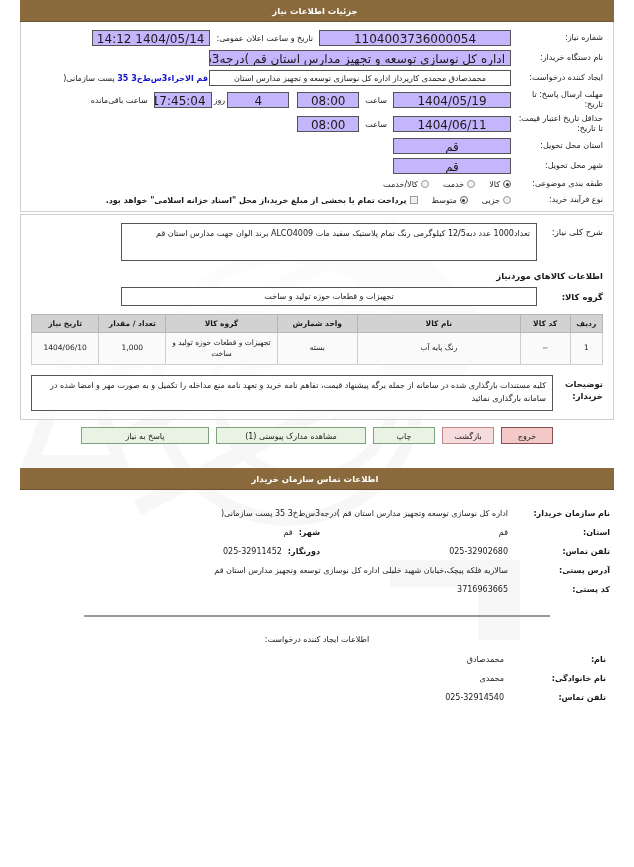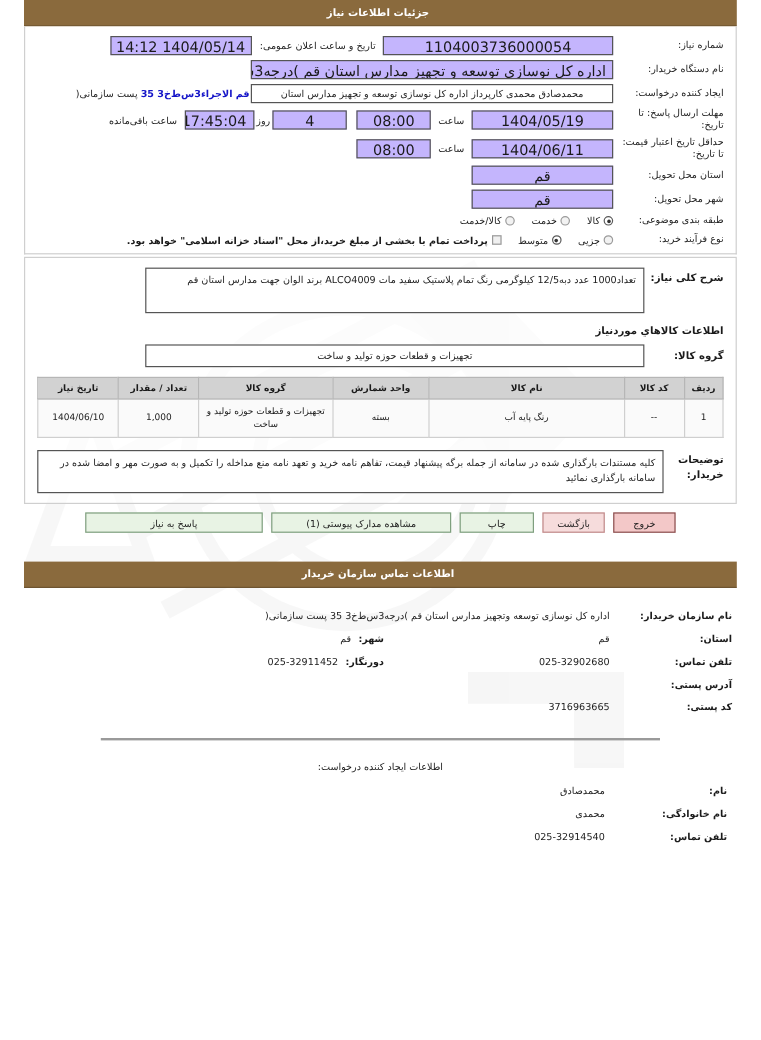--- a/index.html
+++ b/index.html
@@ -211,7 +211,7 @@
     width: 62px;
     min-width: 62px;
     font-size: 8.5px;
-    font-weight: bold;
+    font-weight: normal;
     padding-top: 4px;
     padding-left: 4px;
   }

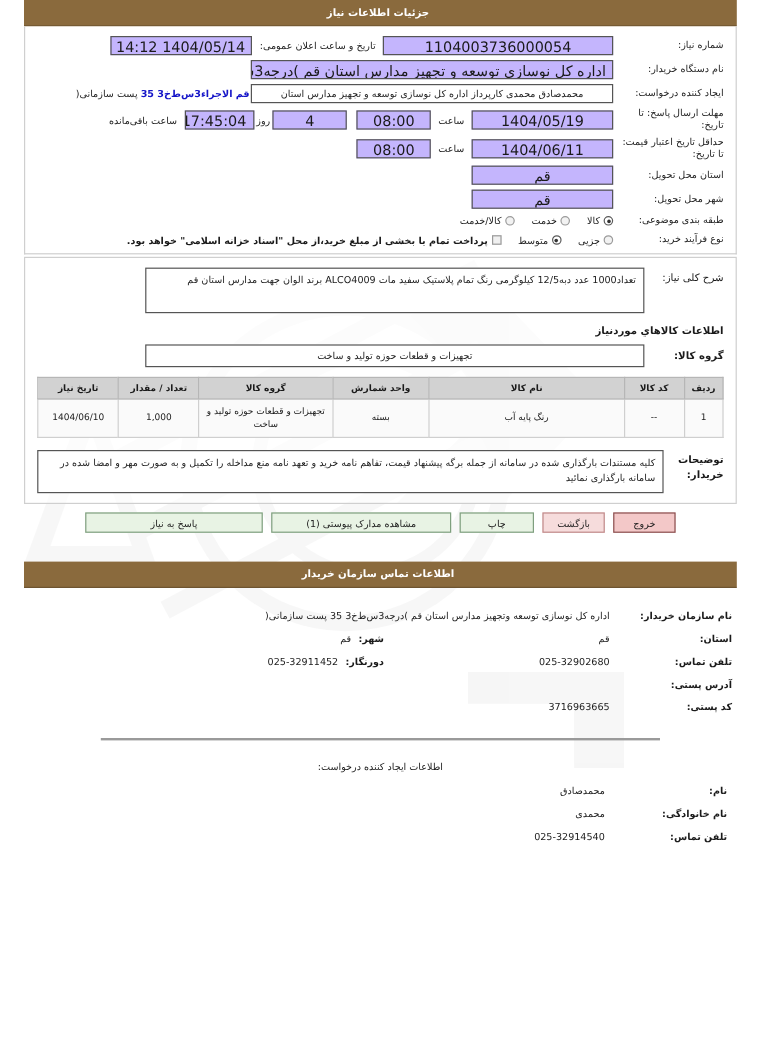--- a/index.html
+++ b/index.html
@@ -331,7 +331,7 @@
     text-align: center;
     cursor: pointer;
   }
-  .btn.green-wide { width: 148px; }
+  .btn.green-wide { width: 128px; }
   .btn.green-mid  { width: 150px; }
   .btn.green-sm   { width: 62px; }
   .btn.rose {

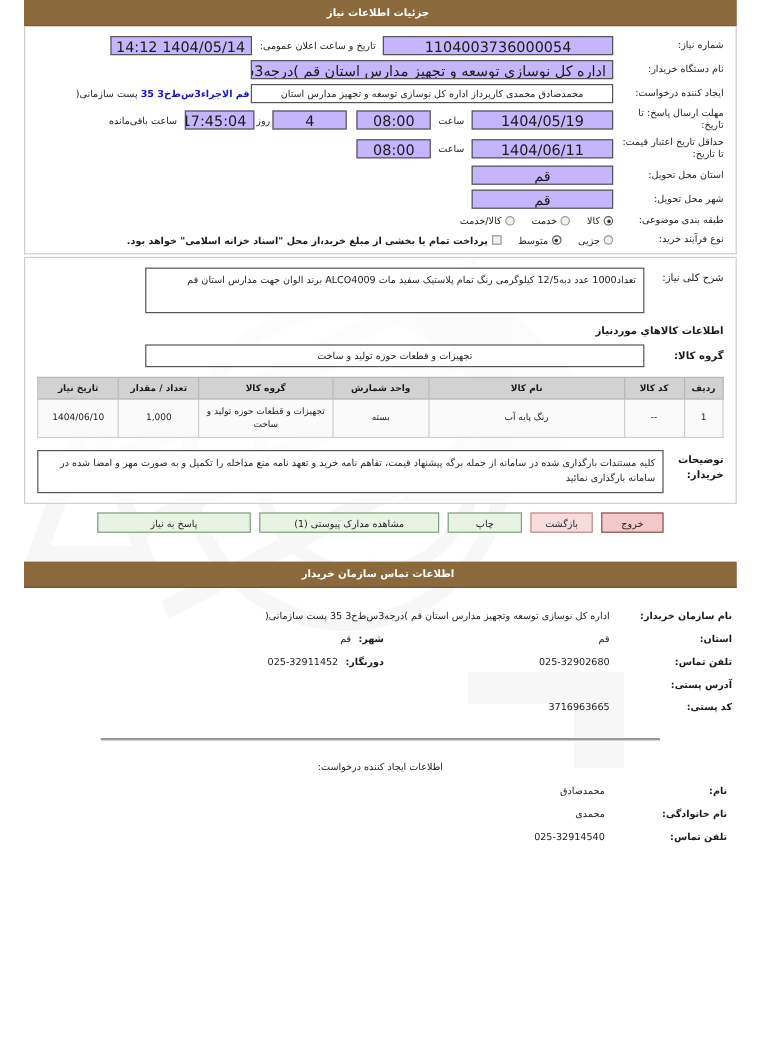--- a/index.html
+++ b/index.html
@@ -582,6 +582,7 @@
 
       <div class="crow">
         <div class="clabel">آدرس پستی:</div>
+        <div class="cval">سالاریه فلکه پیچک،خیابان شهید  خلیلی اداره کل نوسازی توسعه وتجهیز مدارس استان قم</div>
       </div>
 
       <div class="crow">

